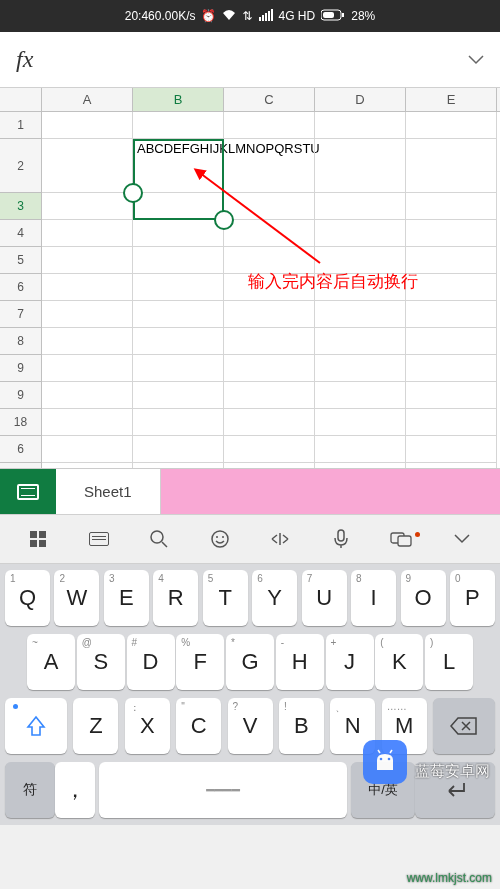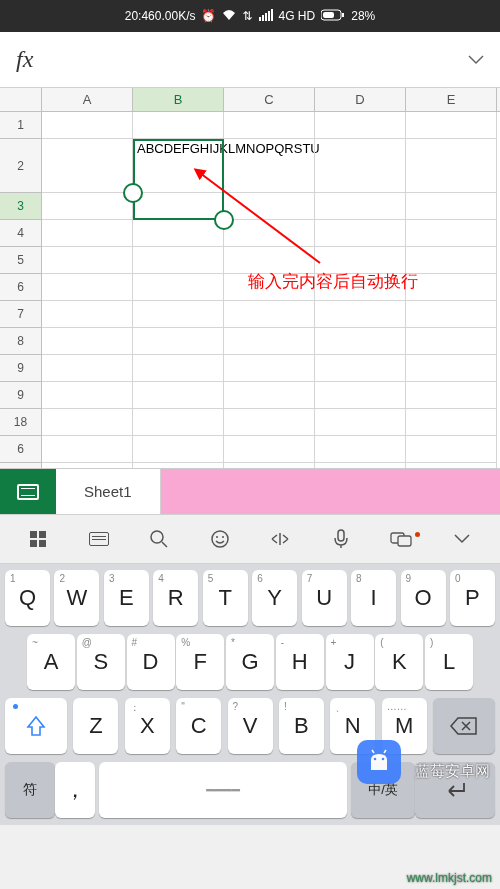--- a/index.html
+++ b/index.html
@@ -59,7 +59,7 @@
   .kb-row.last {margin-bottom:4px;}
   .shift-dot{position:absolute;top:6px;left:8px;width:5px;height:5px;background:#3688ff;border-radius:50%;}
 
-  .watermark-top { position:absolute; right:10px; top:740px; opacity:.9; z-index:50;font-family:Liberation Mono, monospace;}
+  .watermark-top { position:absolute; right:10px; top:740px; opacity:.9; z-index:50;}
   .watermark-bot { position:absolute; right:8px; bottom:4px; color:#15803d; font-size:12px; z-index:50; opacity:.85; text-shadow:0 0 2px #000;}
   .wm-icon{width:44px; height:44px; background:#3b7cff; border-radius:10px; display:inline-flex; align-items:center; justify-content:center; color:#fff; font-size:24px;}
   .wm-text{color:#fff; font-size:15px; text-shadow:0 0 2px #000; vertical-align:middle; margin-left:4px;}

